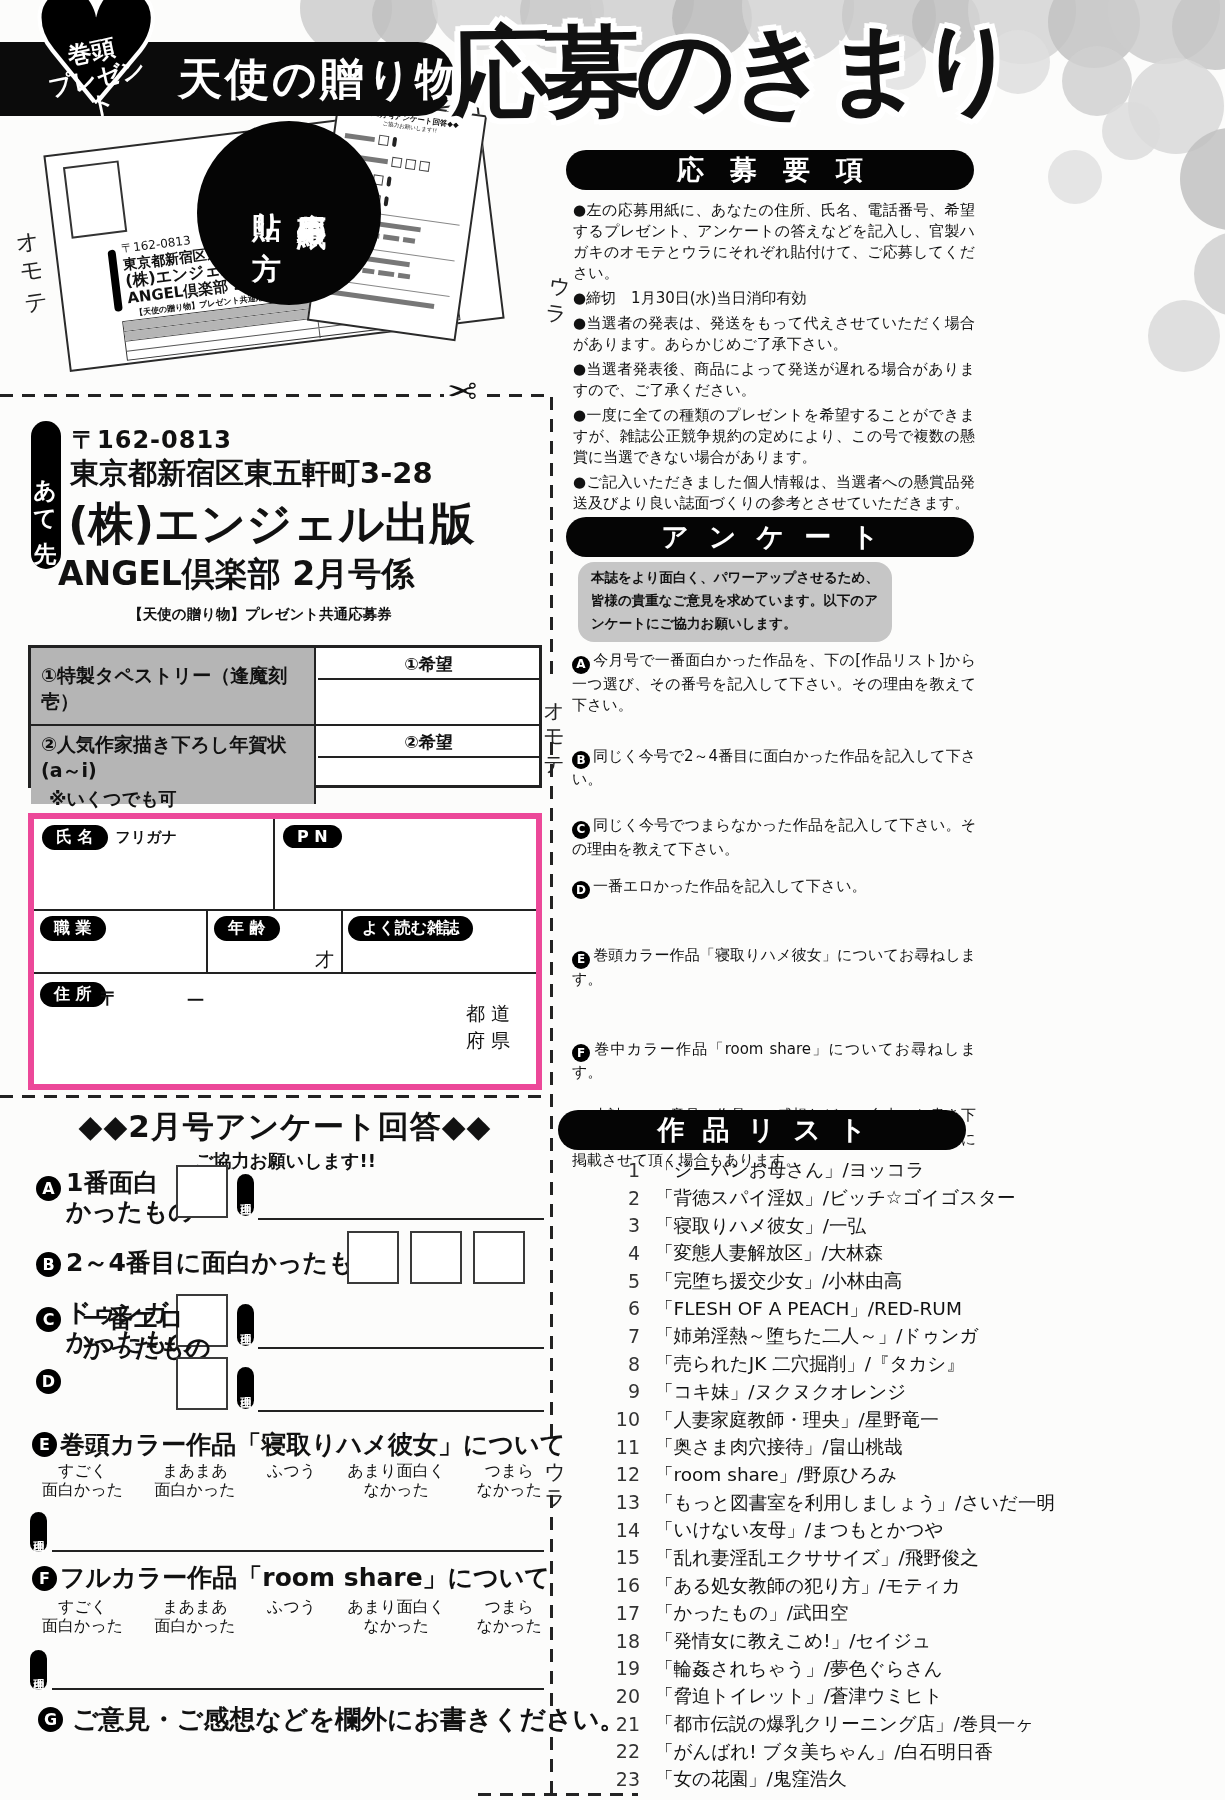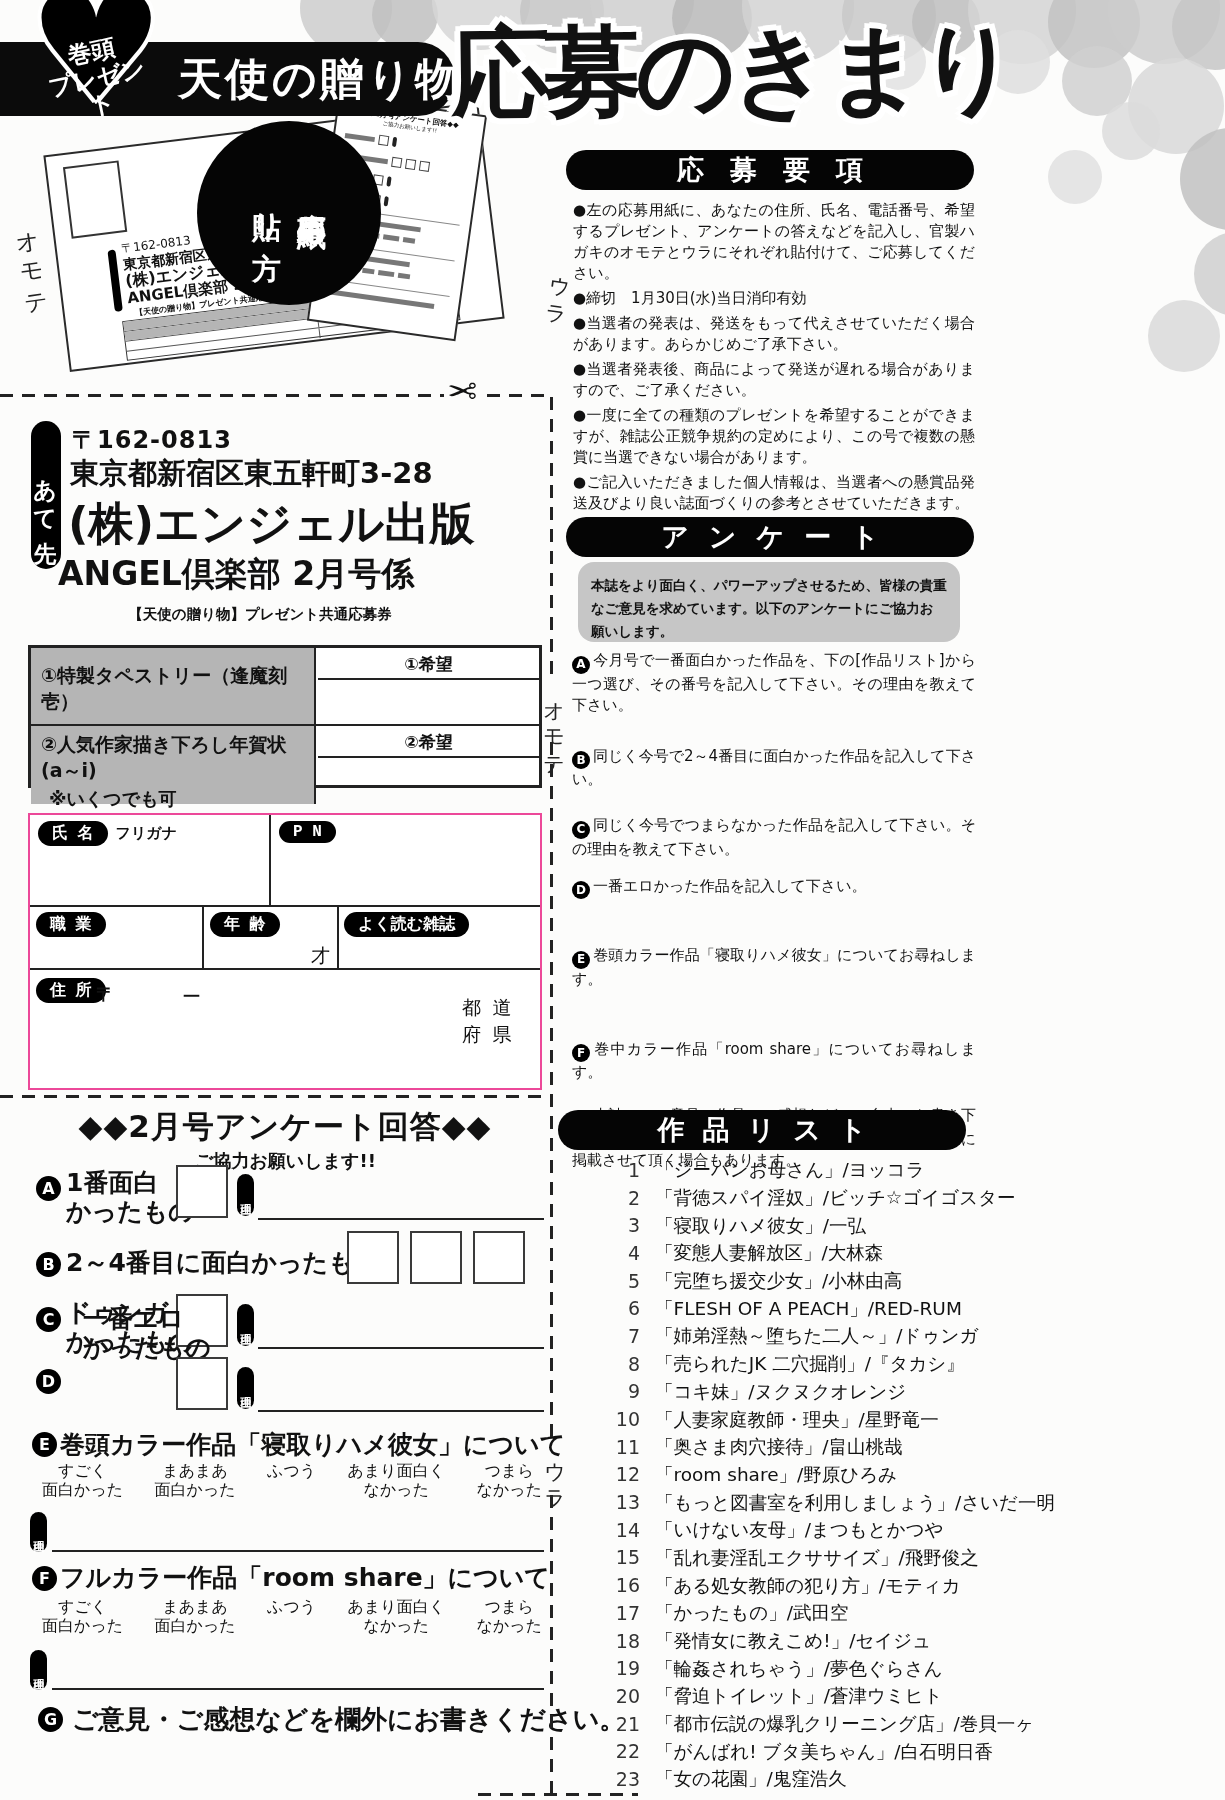--- a/index.html
+++ b/index.html
@@ -124,8 +124,8 @@
   .ph3 { left:558px; top:1110px; width:408px; font-size:27px; letter-spacing:18px; text-indent:18px; }
   .gl-wrap { left:573px; top:200px; width:402px; z-index:1; }
   .gl-item { font-size:15px; line-height:21px; margin-bottom:4px; font-weight:500; text-align:justify; }
-  .survey-intro { left:578px; top:562px; width:382px; height:80px; background:#c6c6c6; border-radius:16px;
-    padding:12px 13px; font-size:13.5px; line-height:23px; font-weight:700; overflow:hidden; z-index:1; }
+  .survey-intro { left:578px; top:562px; width:314px; height:80px; background:#c6c6c6; border-radius:16px;
+    padding:4px 13px; font-size:13.5px; line-height:23px; font-weight:700; overflow:hidden; z-index:1; }
   .rq-wrap { left:572px; top:650px; width:404px; }
   .rq { font-size:15px; line-height:21px; font-weight:500; text-align:justify; }
   .rq:nth-of-type(1){ margin-bottom:30px; } .rq:nth-of-type(2){ margin-bottom:25px; }

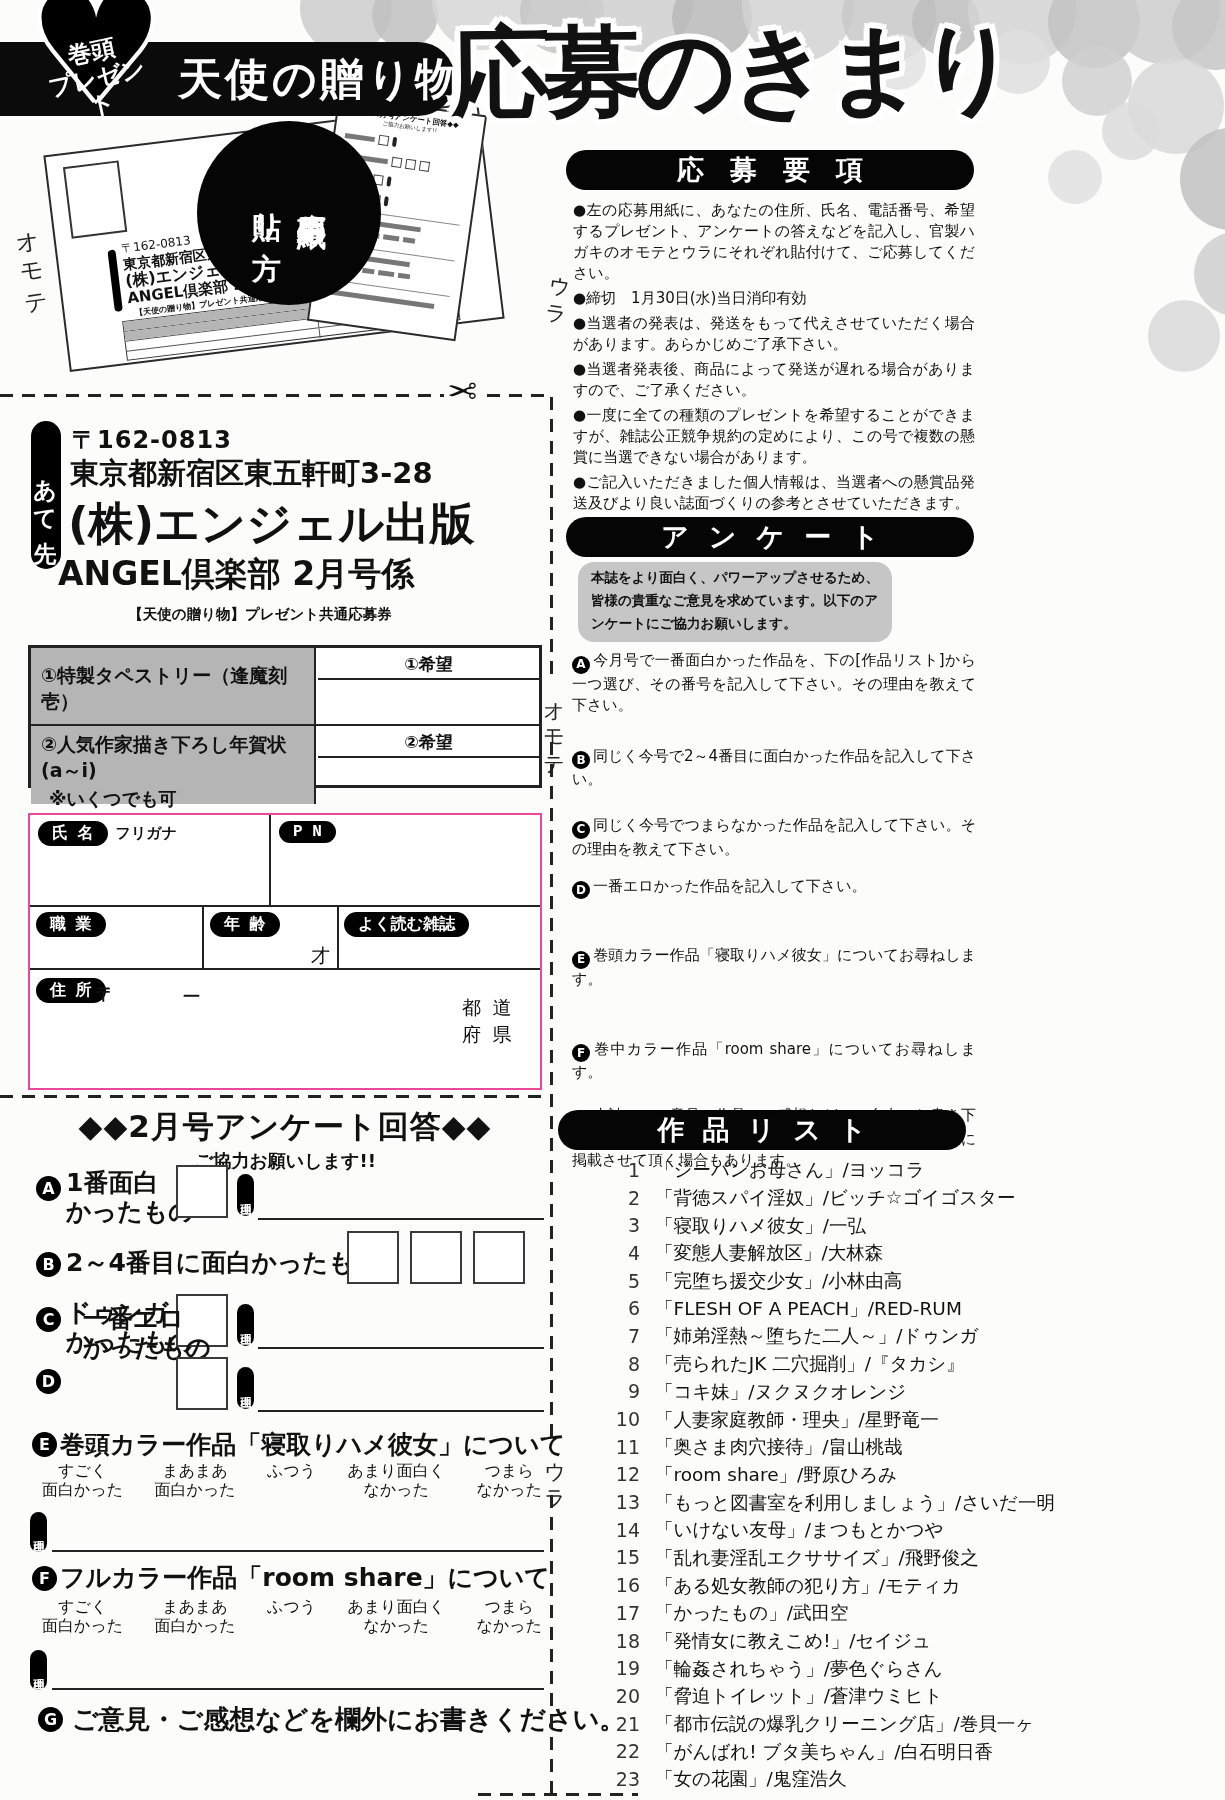--- a/index.html
+++ b/index.html
@@ -86,7 +86,7 @@
   .pwline { position:absolute; left:287px; right:0; top:30px; height:2px; background:#222; }
 
   
-  .entry-table { left:28px; top:813px; width:514px; height:277px; border:2px solid #ec4899; background:#fff;font-family:Liberation Mono, monospace; }
+  .entry-table { left:28px; top:813px; width:514px; height:277px; border:6px solid #ec4899; background:#fff; }
   .erow1 { position:relative; height:92px; border-bottom:2px solid #222; }
   .erow2 { position:relative; height:63px; border-bottom:2px solid #222; }
   .erow3 { position:relative; height:113px; }

